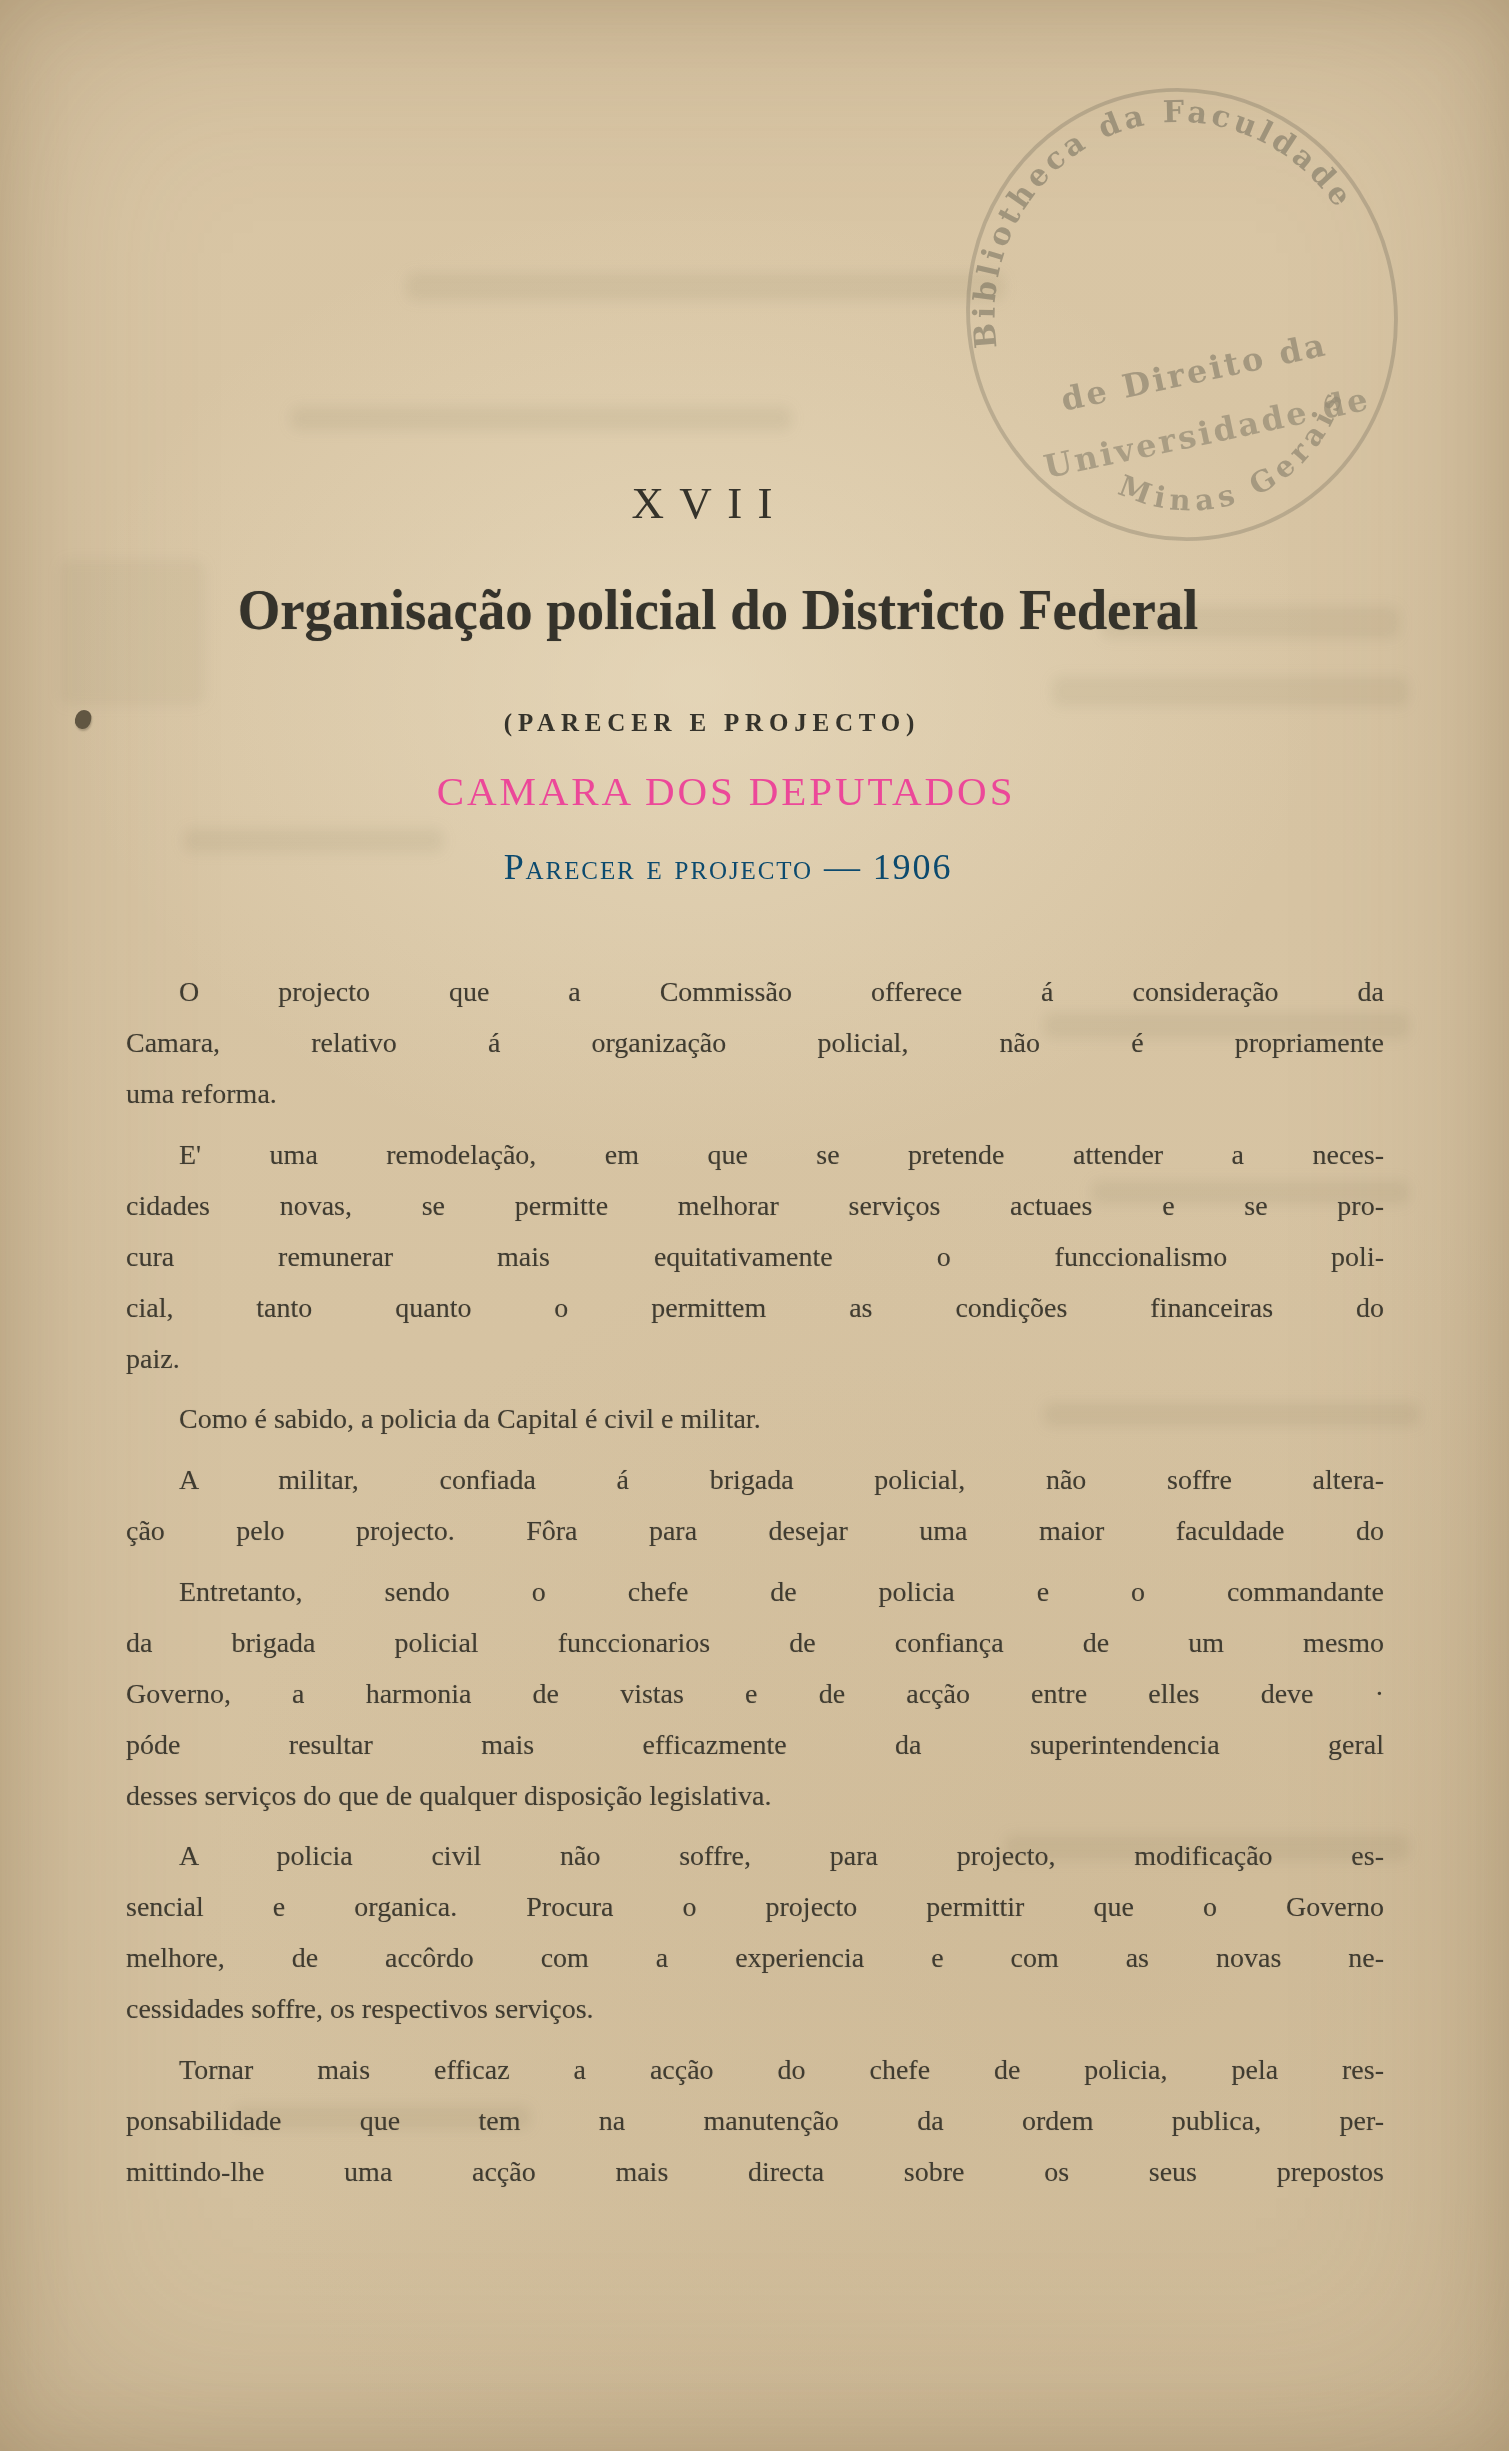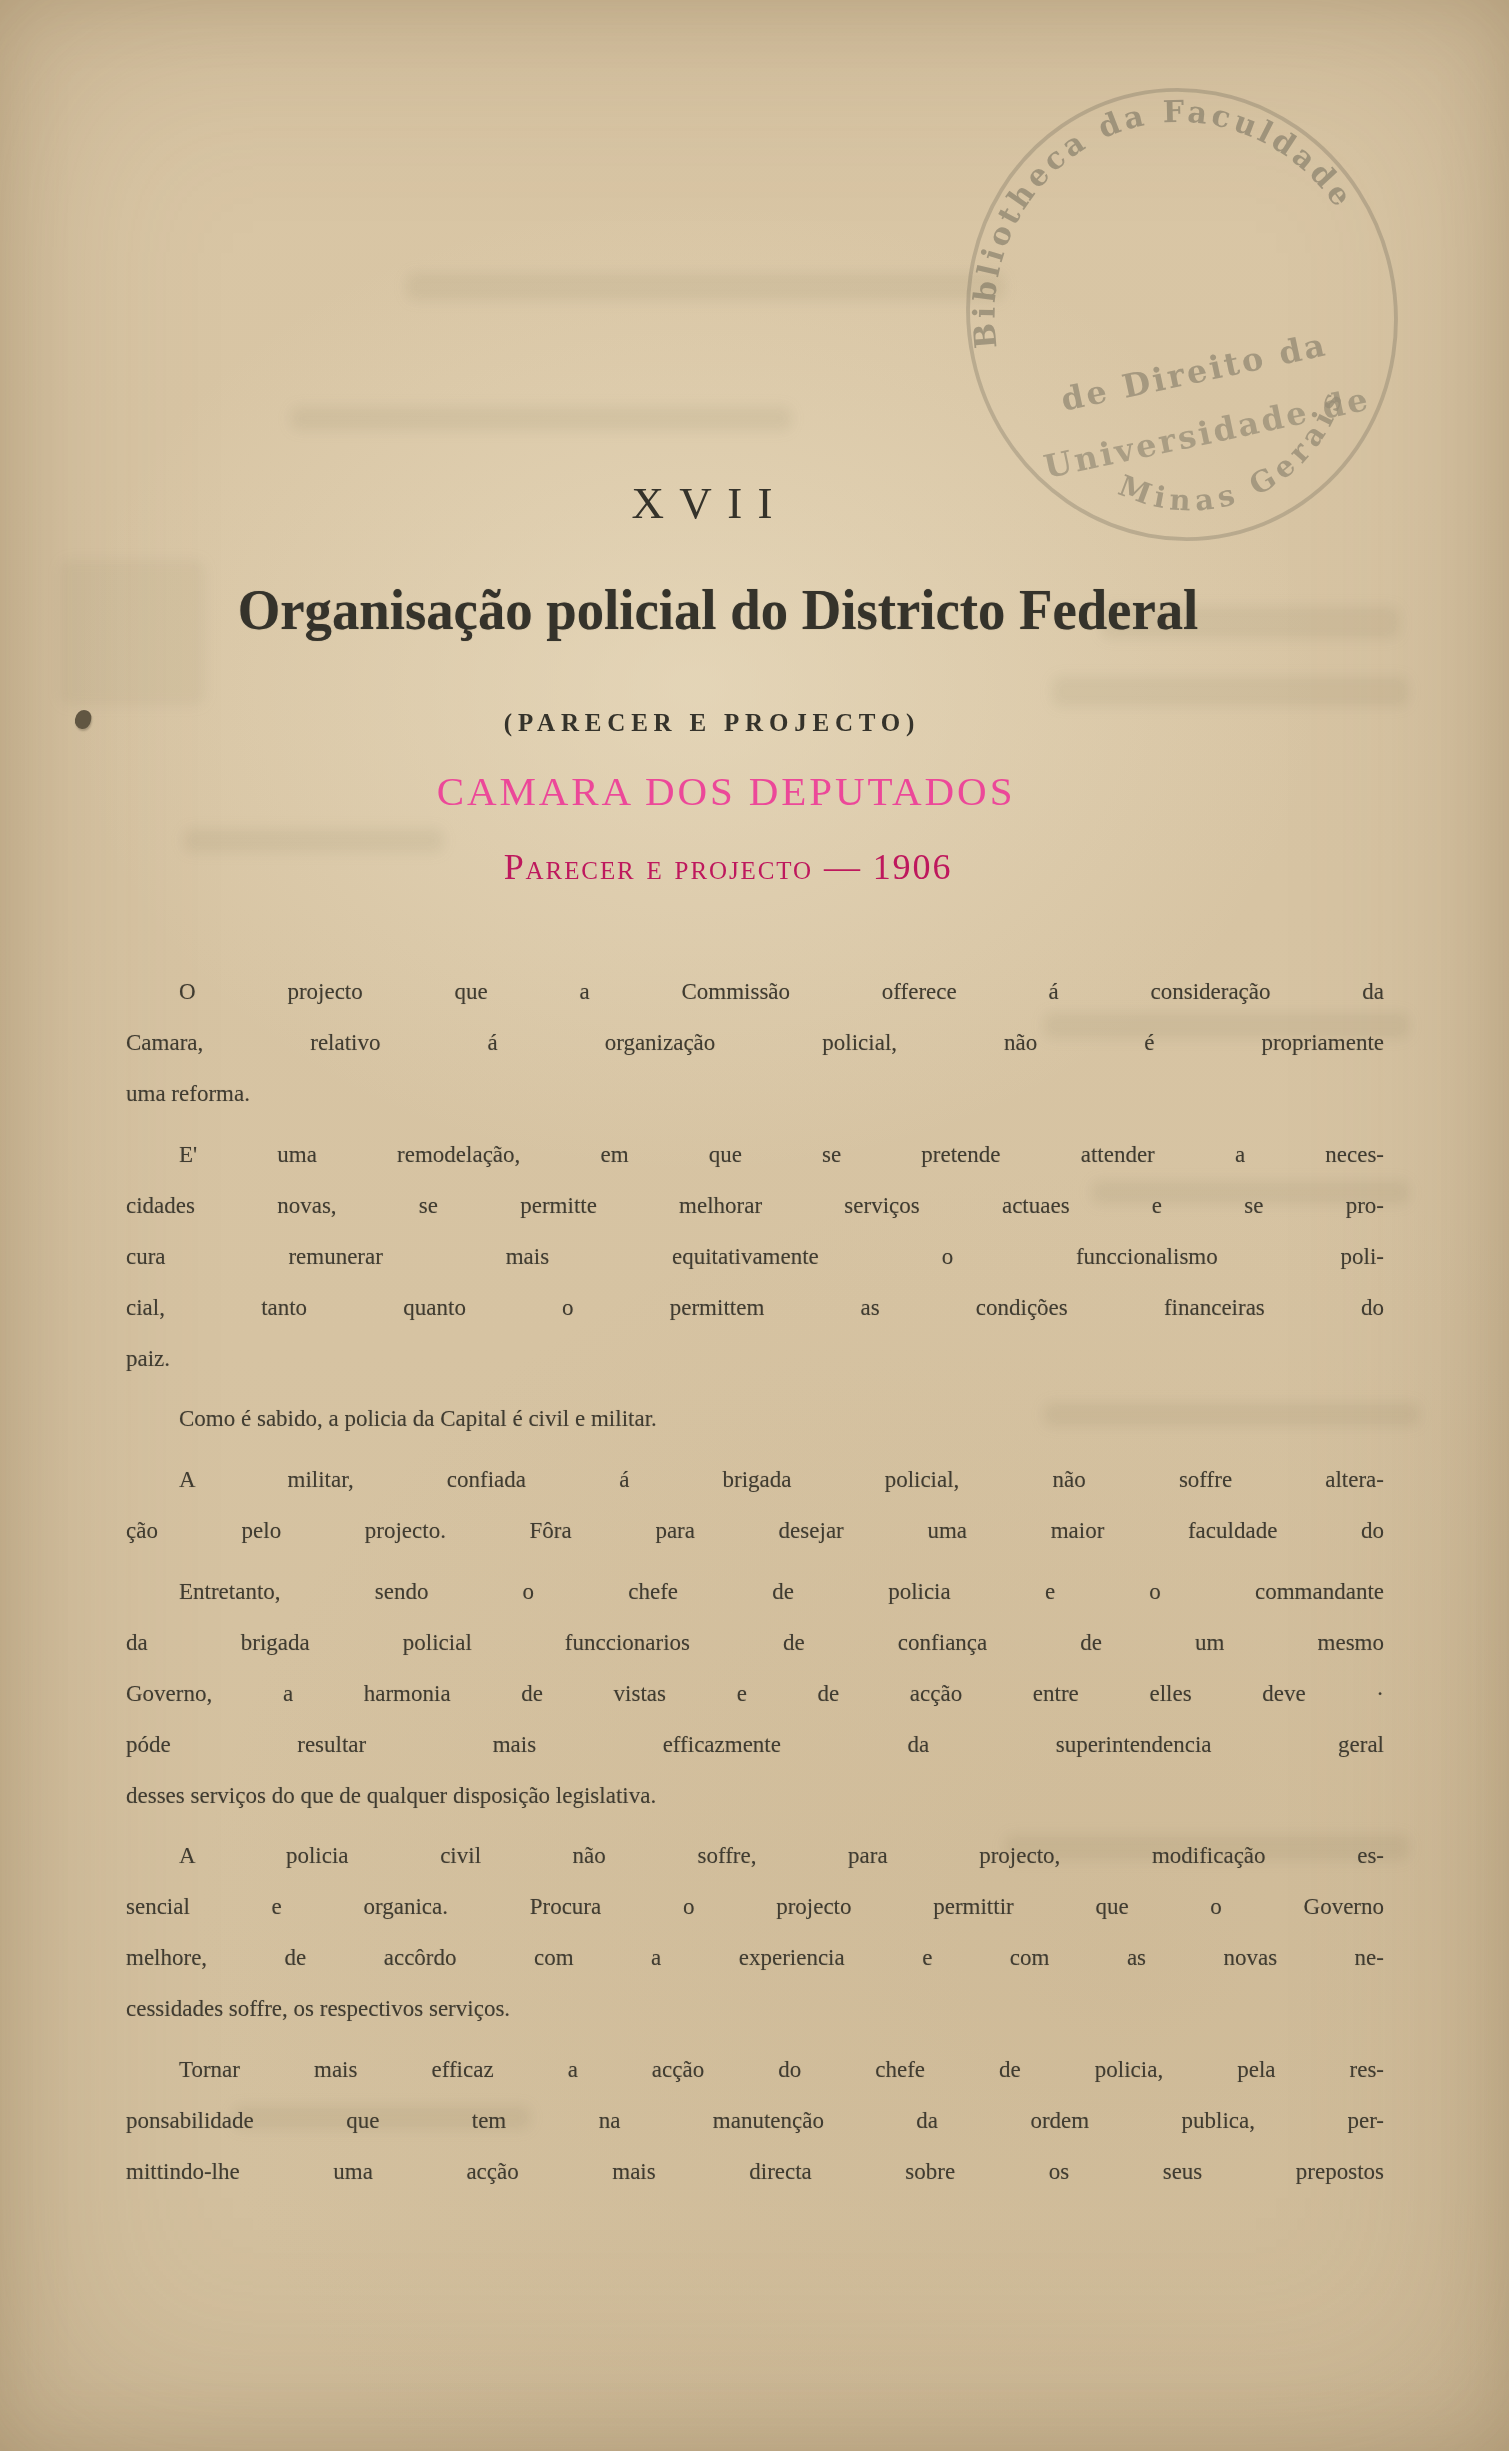--- a/index.html
+++ b/index.html
@@ -39,7 +39,7 @@
   }
   .subtitle{top:709px;font-size:25px;font-weight:bold;letter-spacing:5.8px;transform:translateX(-43px);}
   .institution{top:767px;font-size:41px;letter-spacing:2.9px;transform:translateX(-29px);color:#ec4899;}
-  .docline{top:846px;font-size:36px;font-variant:small-caps;letter-spacing:1.9px;transform:translateX(-27px);color:#be185d;}
+  .docline{top:846px;font-size:36px;font-variant:small-caps;letter-spacing:1.9px;transform:translateX(-27px);color:#0c4a6e;}
   .body-text{
     position:absolute;left:126px;top:966px;width:1258px;
     font-size:23px;line-height:51px;color:#403c31;

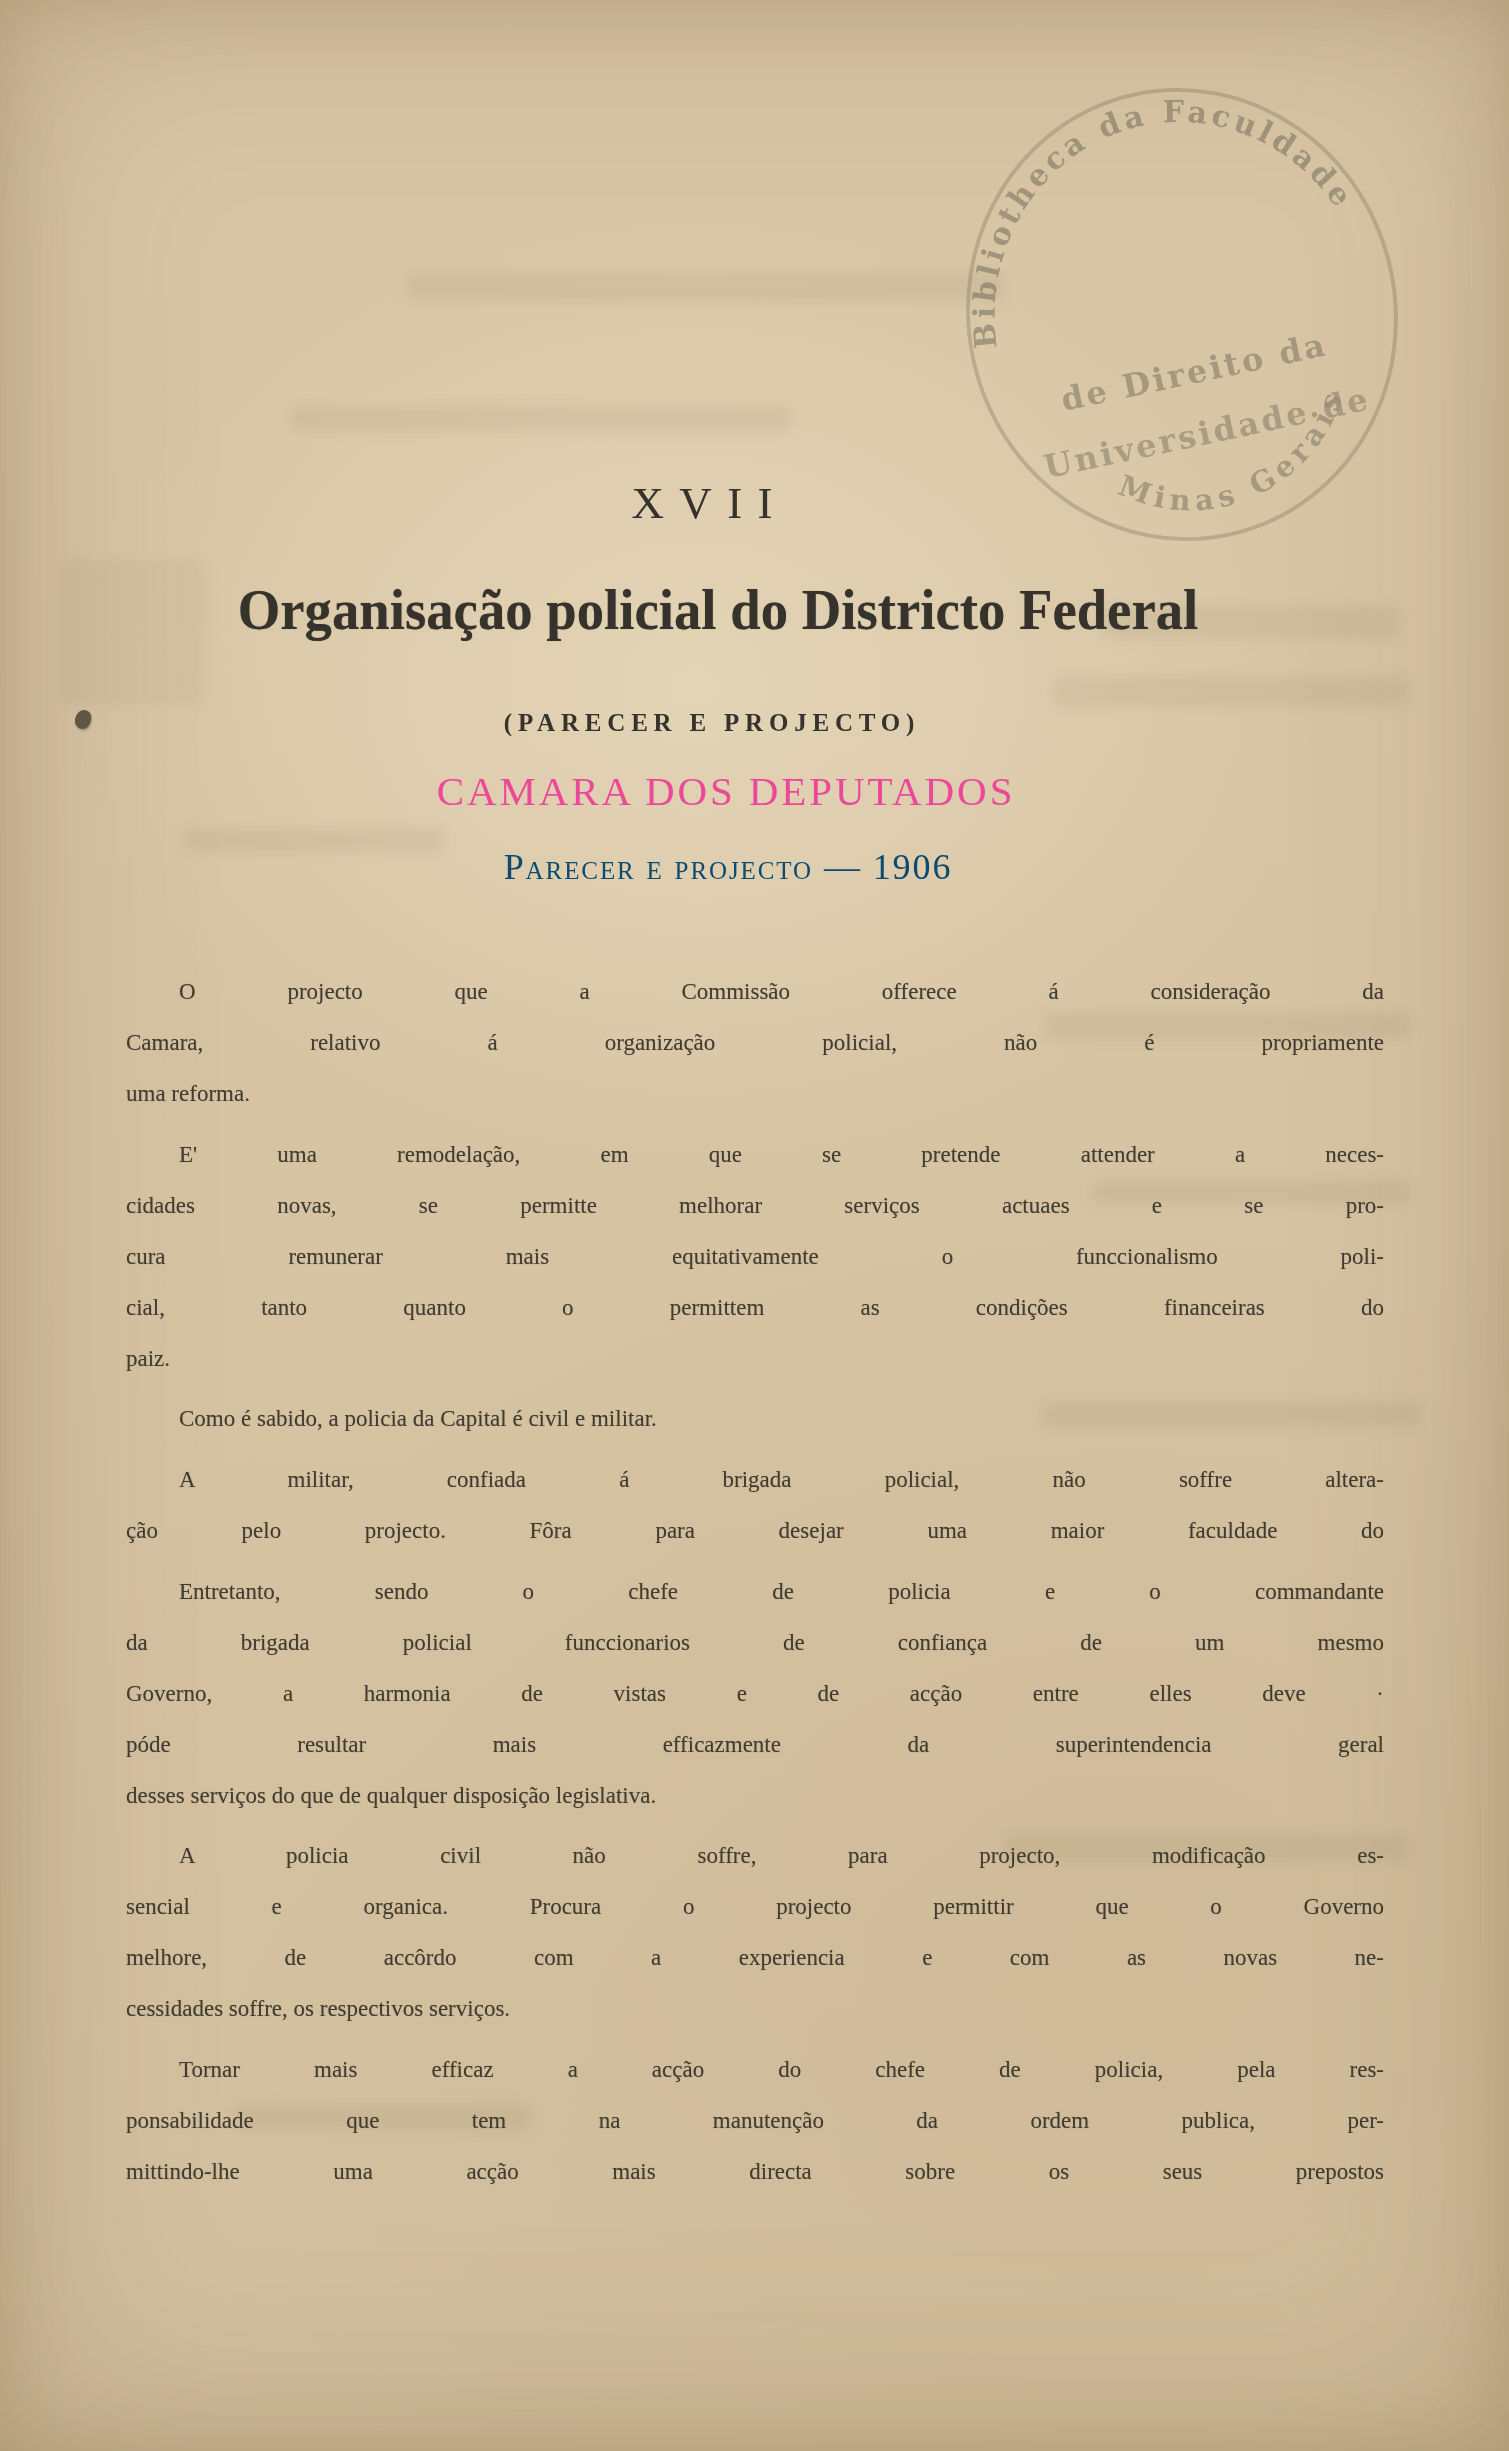--- a/index.html
+++ b/index.html
@@ -42,7 +42,7 @@
   .docline{top:846px;font-size:36px;font-variant:small-caps;letter-spacing:1.9px;transform:translateX(-27px);color:#0c4a6e;}
   .body-text{
     position:absolute;left:126px;top:966px;width:1258px;
-    font-size:23px;line-height:51px;color:#403c31;
+    font-size:28px;line-height:51px;color:#403c31;
     text-shadow:0 0 1px rgba(58,54,43,.30);
   }
   .para{margin-bottom:9.7px;}

